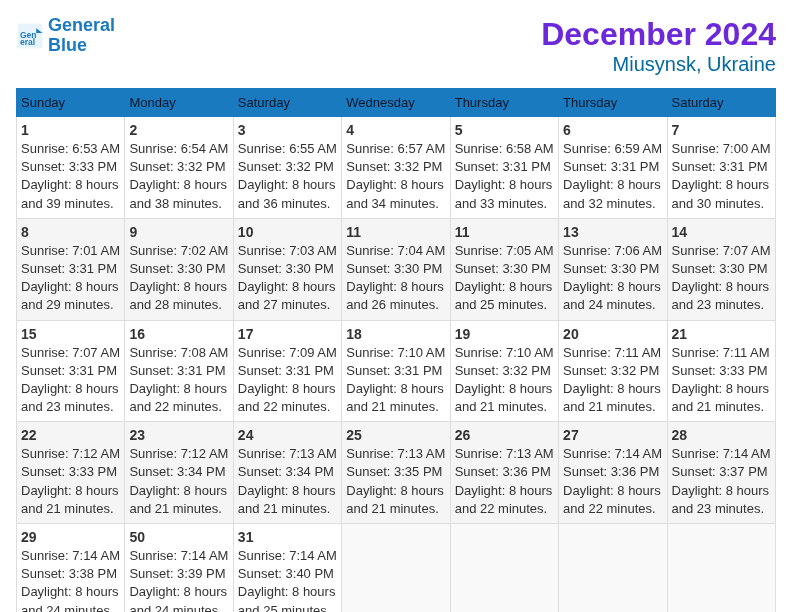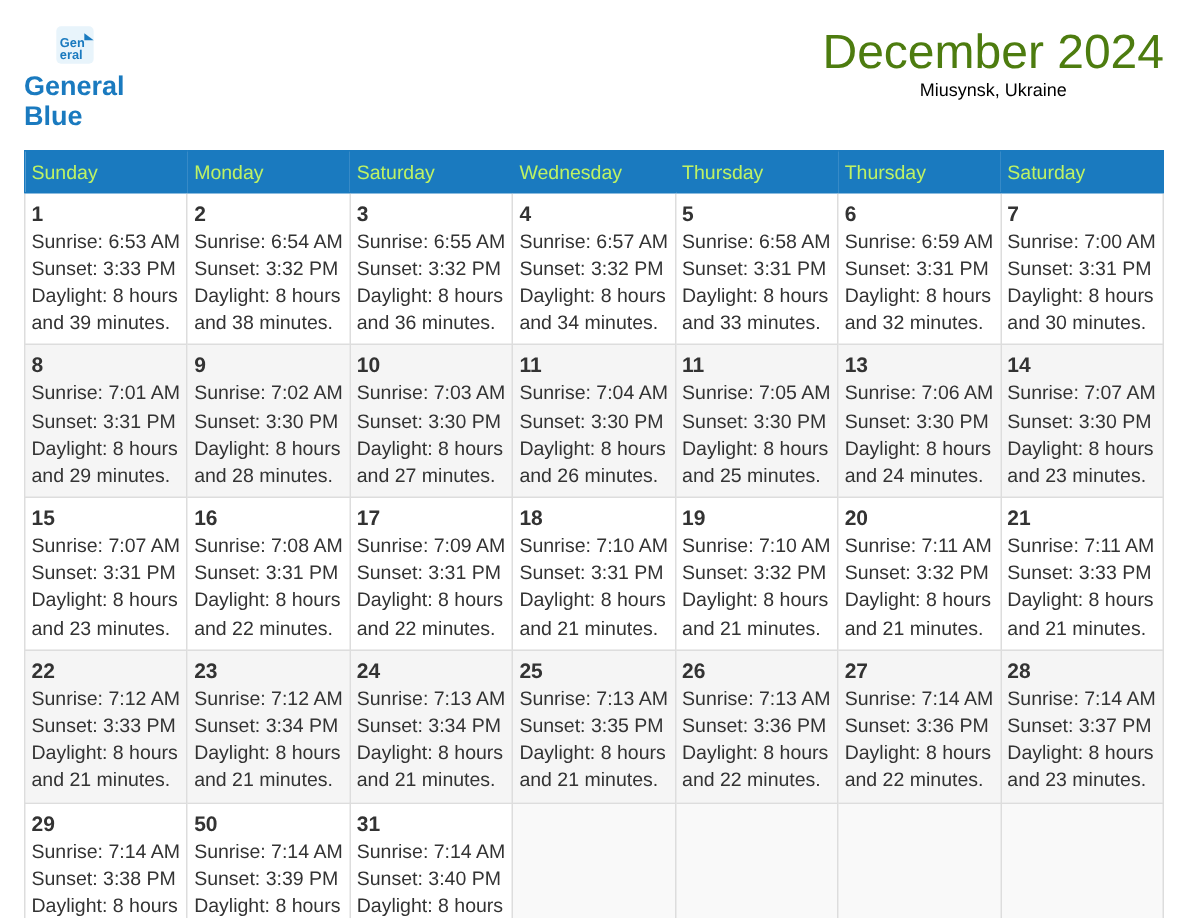--- a/index.html
+++ b/index.html
@@ -20,7 +20,6 @@
       display: flex;
       align-items: center;
       gap: 4px;
-      flex-direction: column;
     }
     .logo-text {
       font-size: 18px;

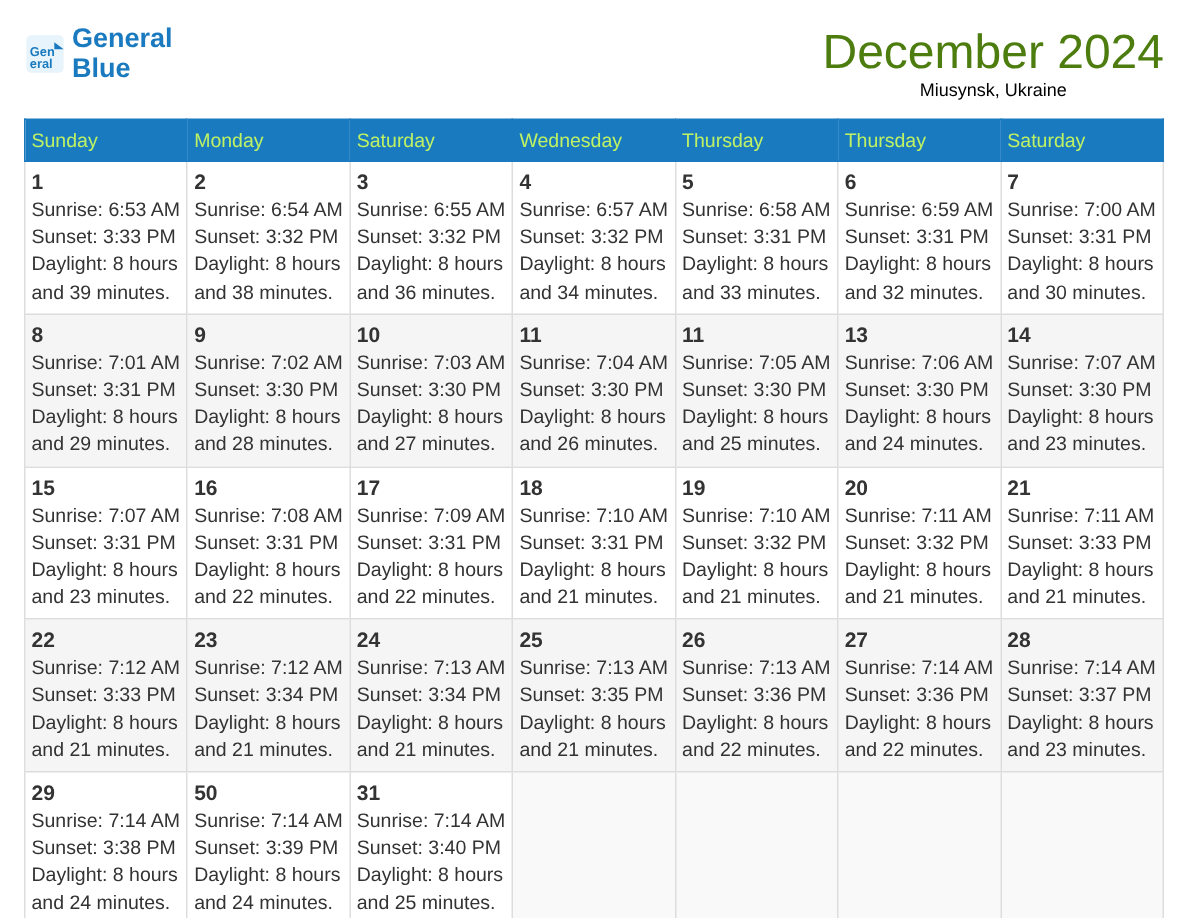--- a/index.html
+++ b/index.html
@@ -40,8 +40,8 @@
     }
     .month-title {
       font-size: 32px;
-      font-weight: normal;
-      color: #4d7c0f;
+      font-weight: bold;
+      color: #6d28d9;
     }
     .location-title {
       font-size: 12px;

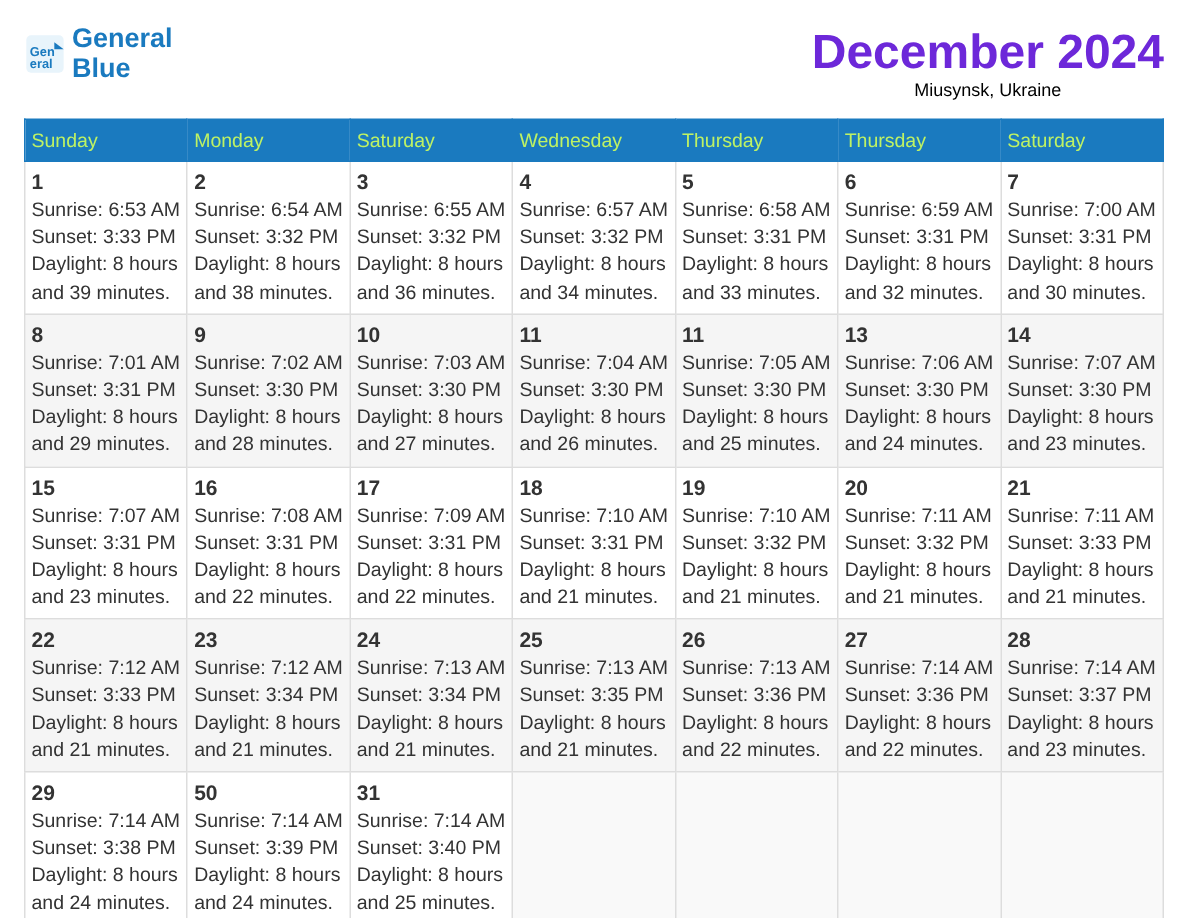--- a/index.html
+++ b/index.html
@@ -44,9 +44,8 @@
       color: #6d28d9;
     }
     .location-title {
-      font-size: 12px;
-      color: #000000;
-      text-align: center;
+      font-size: 20px;
+      color: #0369a1;
     }
     .calendar {
       width: 100%;

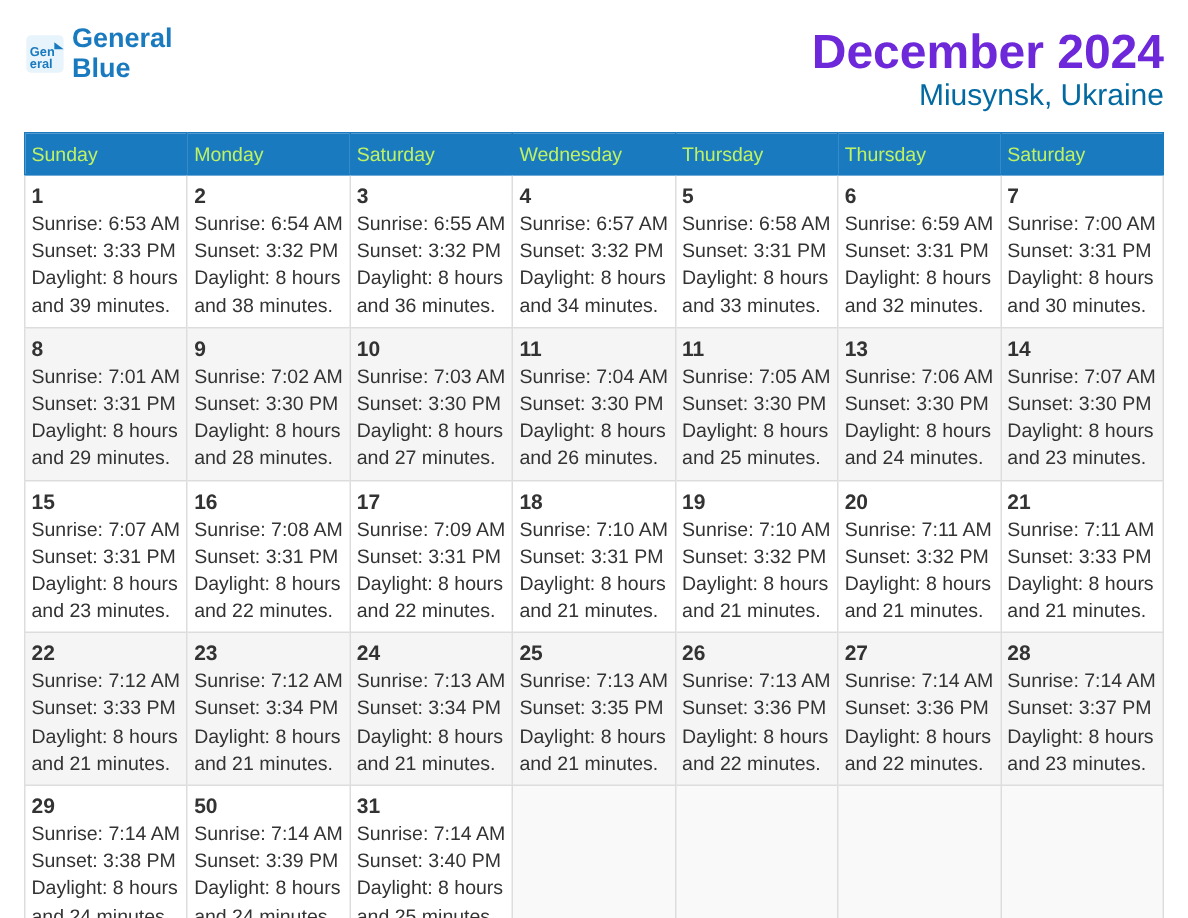--- a/index.html
+++ b/index.html
@@ -54,7 +54,7 @@
     }
     .calendar th {
       background: #1a7abf;
-      color: #bef264;
+      color: #0f172a;
       padding: 6px 4px;
       text-align: left;
       font-size: 13px;

